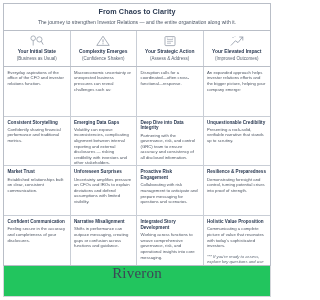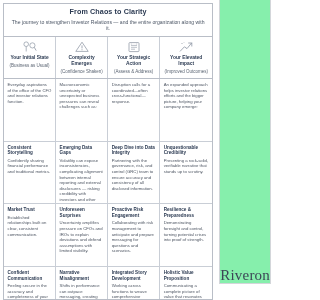--- a/index.html
+++ b/index.html
@@ -21,7 +21,7 @@
     box-sizing: border-box;
     background: #ffffff;
     display: flex;
-    flex-direction: row;
+    flex-direction: column;
   }
   .frame {
     margin: 3px 3px 0 3px;

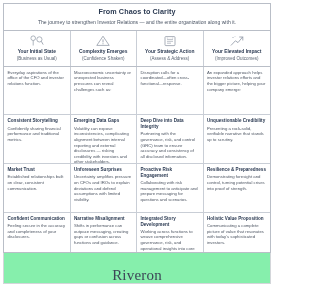--- a/index.html
+++ b/index.html
@@ -130,11 +130,11 @@
   
   .footer {
     flex: 0 0 30px;
-    background: #86efac;
-    display: flex;
-    align-items: flex-end;
+    background: #22c55e;
+    display: flex;
+    align-items: flex-start;
     justify-content: center;
-    margin: 0 3px 16px 3px;
+    margin: 0 3px 3px 3px;
     border: 1px solid #d3d6da;
     border-top: none;
   }

